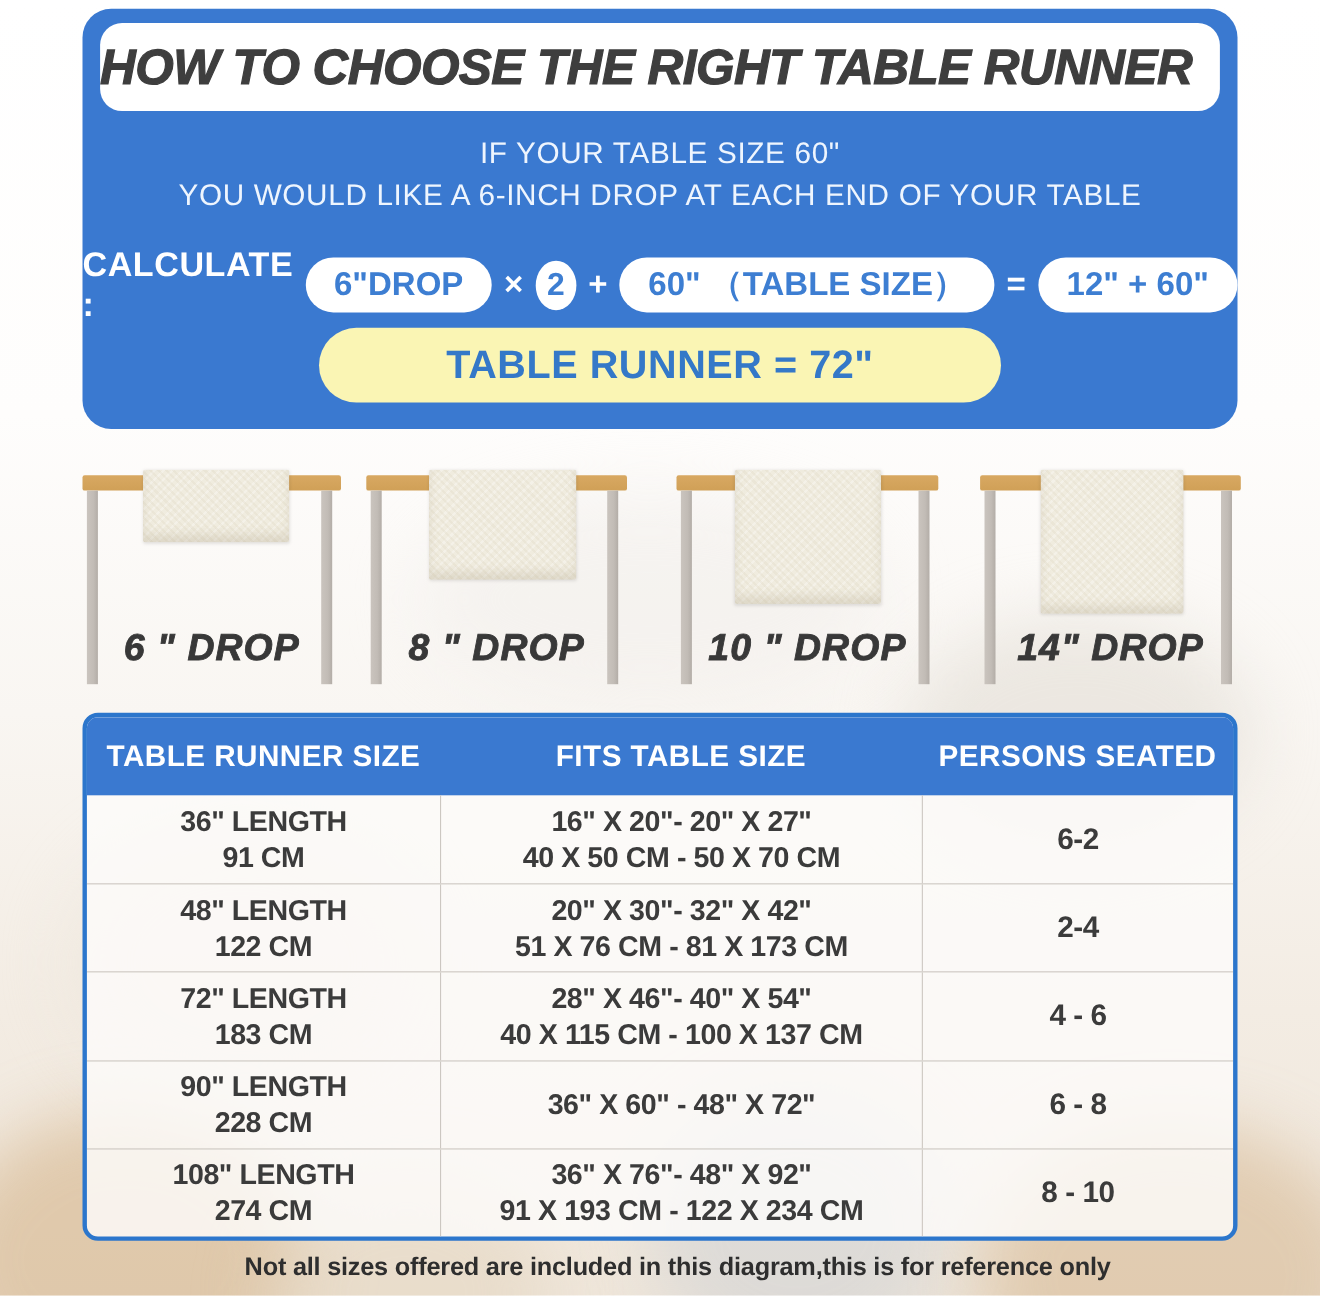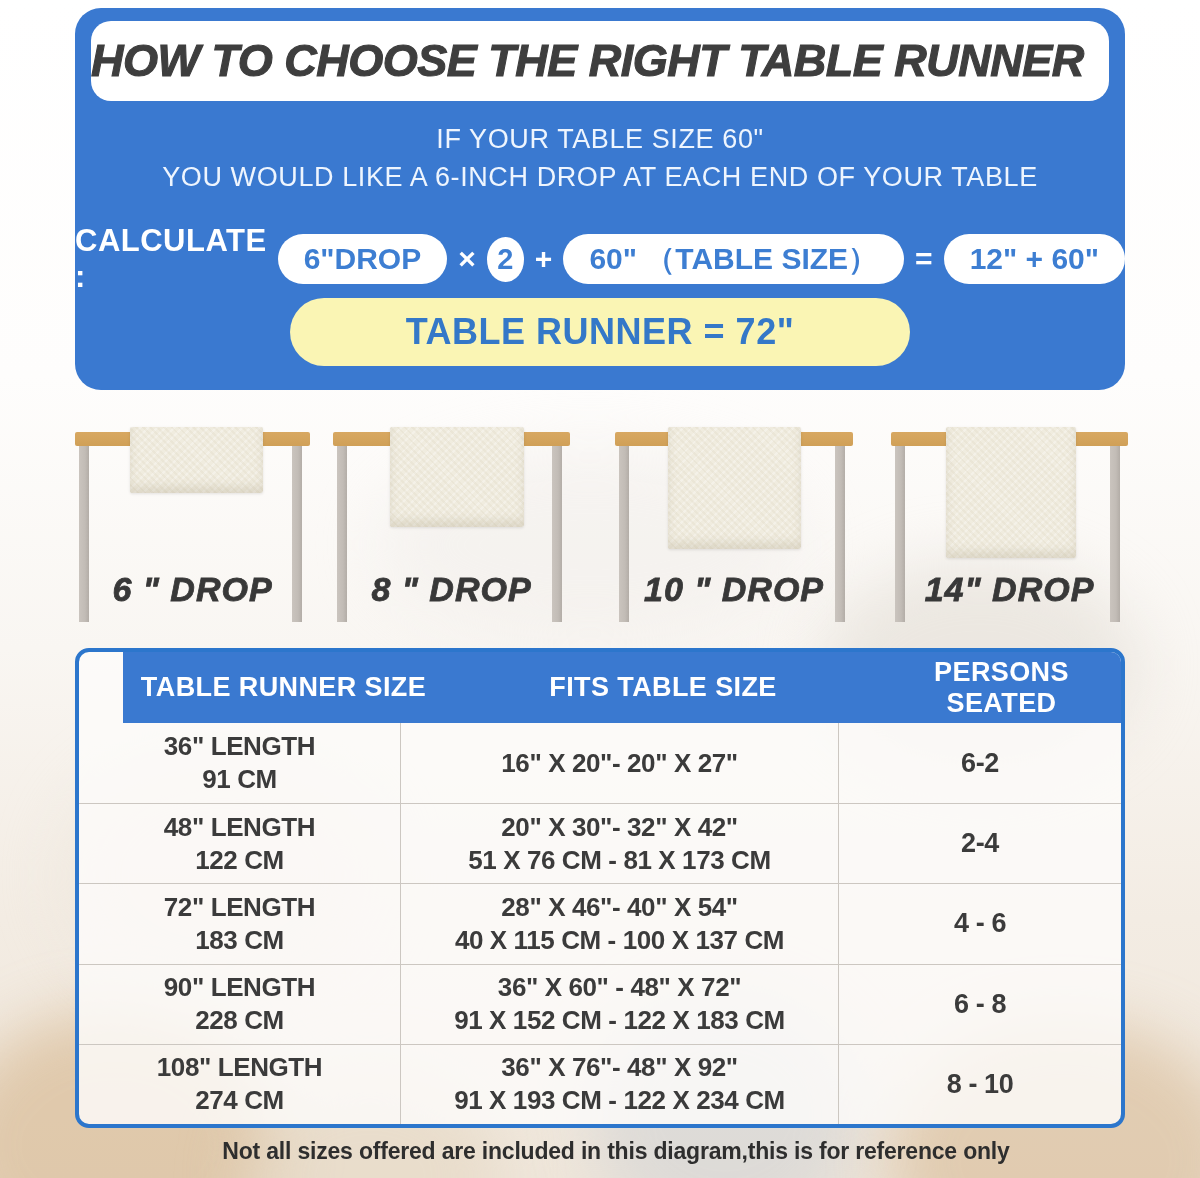--- a/index.html
+++ b/index.html
@@ -54,7 +54,7 @@
 
   
   .size-panel { position:absolute; left:75px; top:648px; width:1050px; height:480px; border:4px solid #2c76cc; border-radius:14px; background:rgba(252,251,250,.82); overflow:hidden; }
-  .thead { height:71px; background:#3a79d0; display:grid; grid-template-columns:321px 438px 1fr; align-items:center; text-align:center;margin-left:44px; }
+  .thead { height:71px; background:#3a79d0; display:grid; grid-template-columns:321px 438px 1fr; align-items:center; text-align:center; }
   .thead span { color:#ffffff; font-size:27px; font-weight:800; letter-spacing:.4px; }
   .tbody { height:calc(100% - 71px); display:grid; grid-template-rows:repeat(5,1fr); }
   .trow { display:grid; grid-template-columns:321px 438px 1fr; }

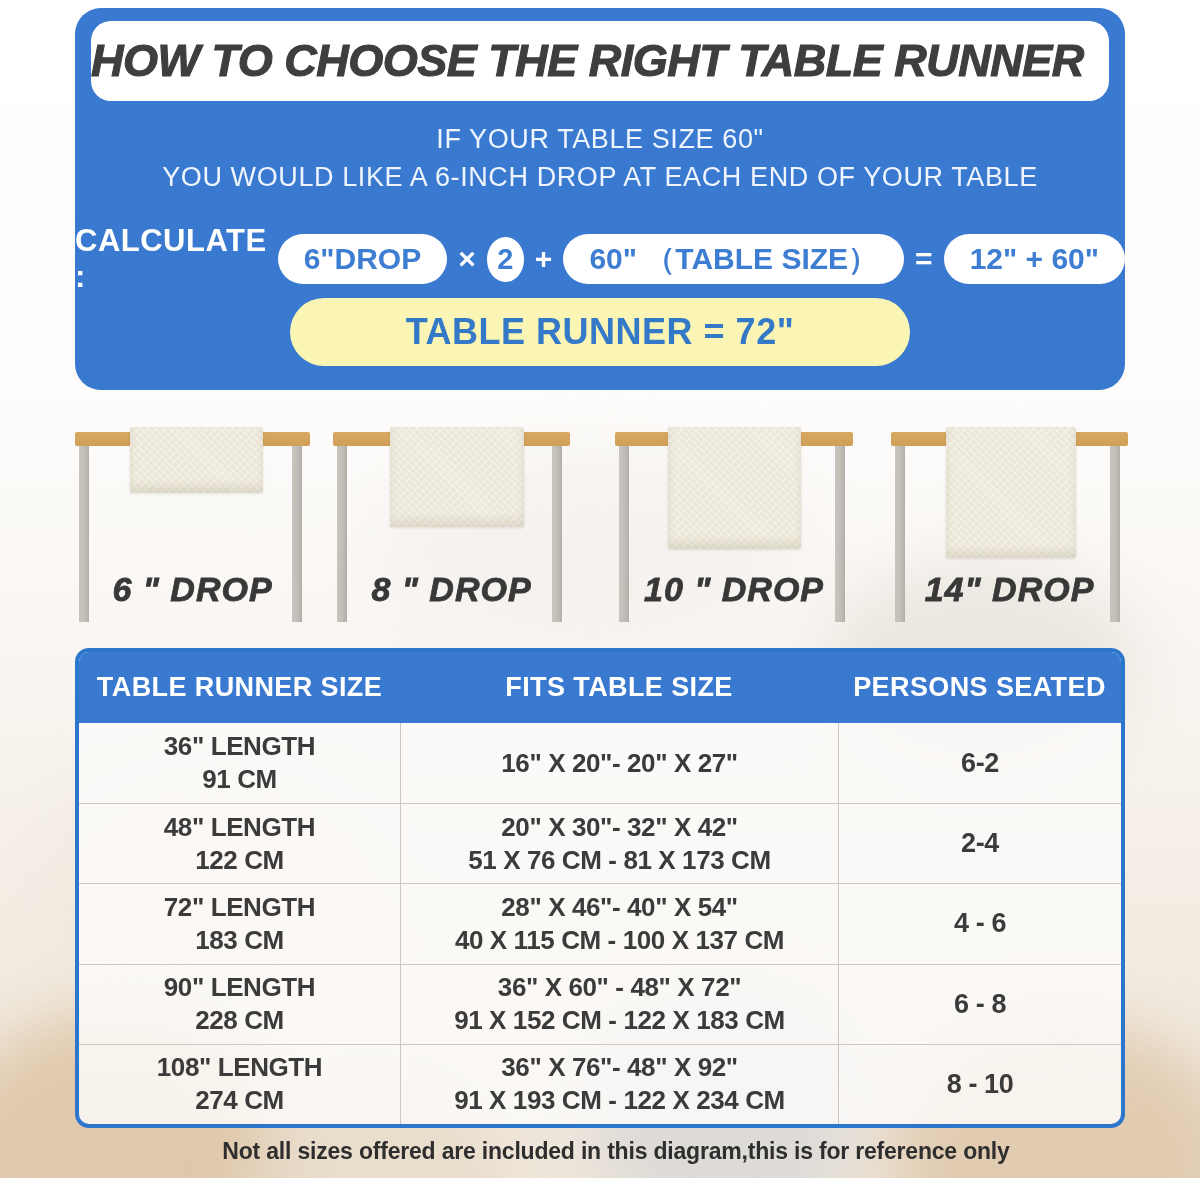--- a/index.html
+++ b/index.html
@@ -150,6 +150,7 @@
         </div>
         <div class="cell">
           <div>16" X 20"- 20" X 27"</div>
+          <div>40 X 50 CM - 50 X 70 CM</div>
         </div>
         <div class="cell persons">
           <div>6-2</div>

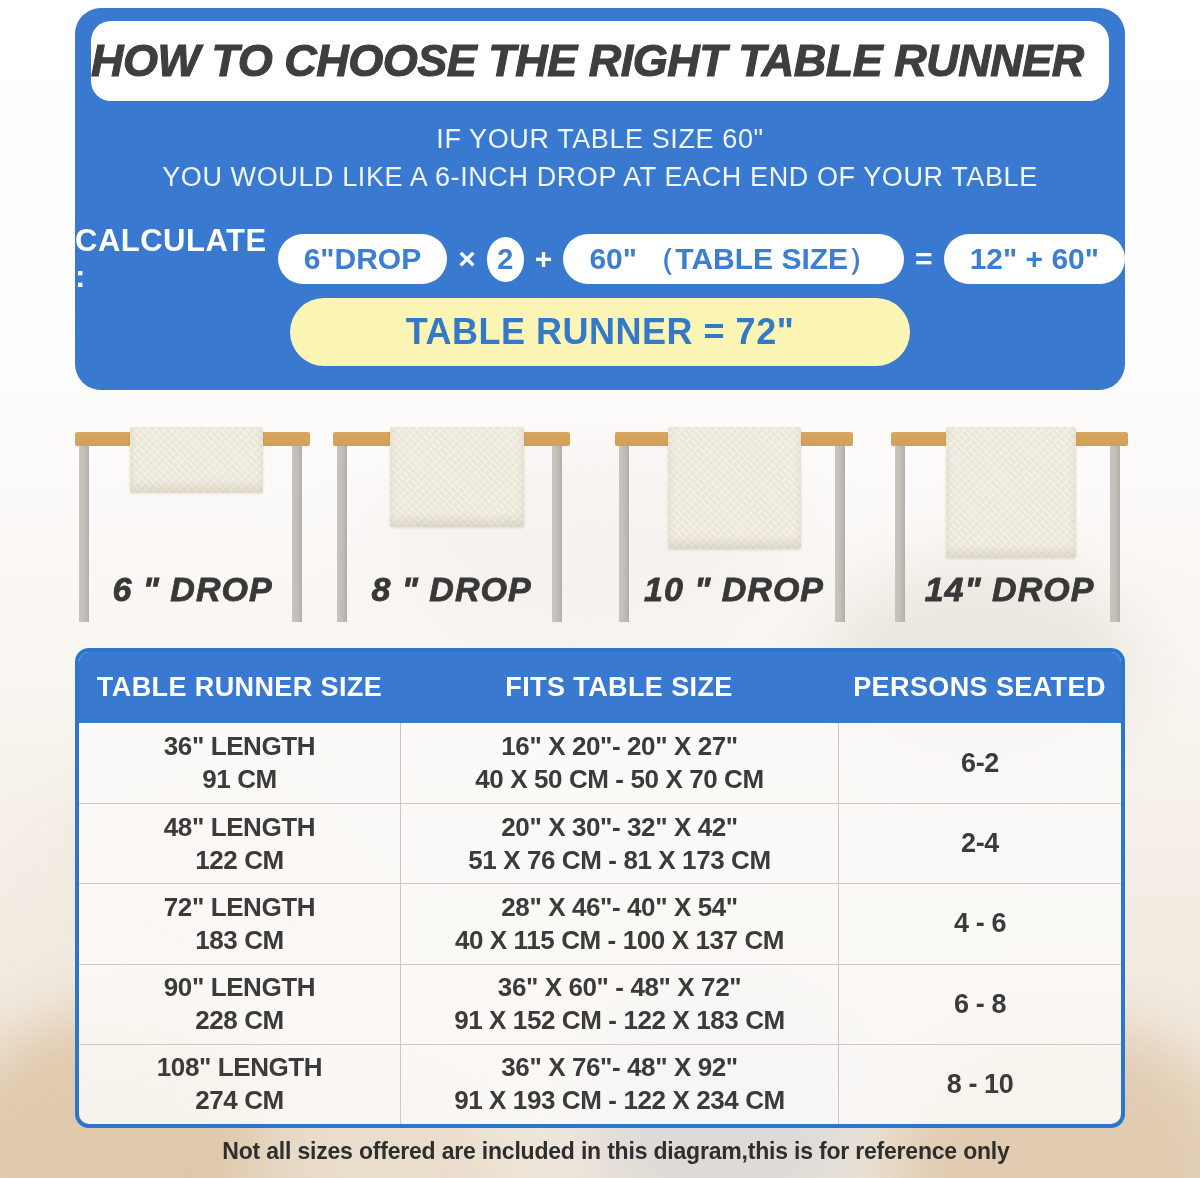--- a/index.html
+++ b/index.html
@@ -189,7 +189,6 @@
         </div>
         <div class="cell">
           <div>36" X 60" - 48" X 72"</div>
-          <div>91 X 152 CM - 122 X 183 CM</div>
         </div>
         <div class="cell persons">
           <div>6 - 8</div>

